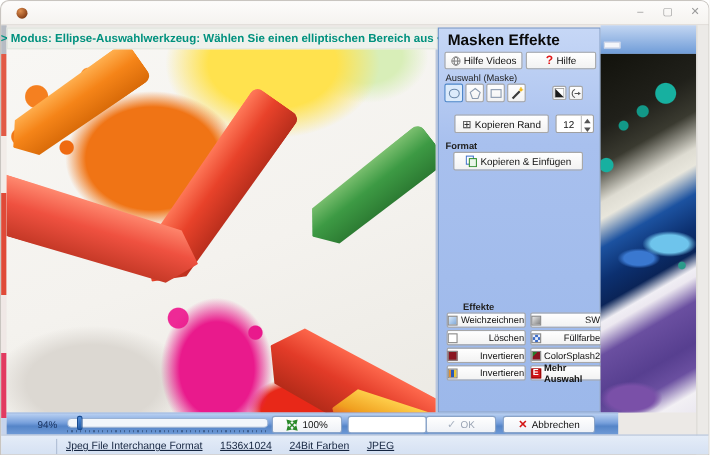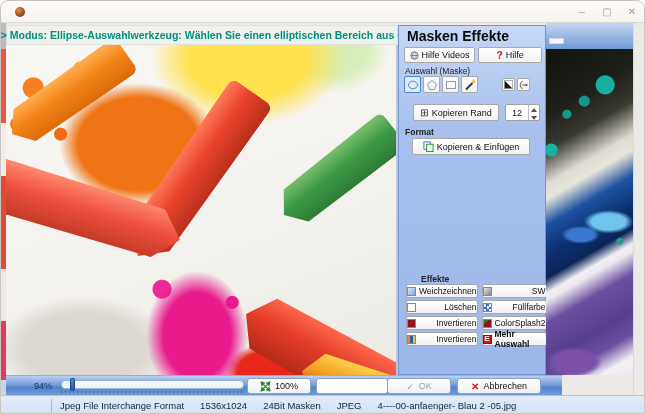--- a/index.html
+++ b/index.html
@@ -155,7 +155,7 @@
   
   .statusbar { position:absolute; left:0; top:394px; width:645px; height:20px;
      background:linear-gradient(#e4ecf8,#d4e0f2); border-top:1px solid #b4c4de;
-     display:flex; align-items:center; font-size:9.5px; color:#14243f; }
+     display:flex; align-items:center; font-size:9.5px; color:#14243f;text-decoration:underline; }
   .status-sep { width:1px; height:14px; background:#aebdd4; margin-left:50px; margin-right:8px; }
   .status-item { margin-right:16px; white-space:nowrap; }
 

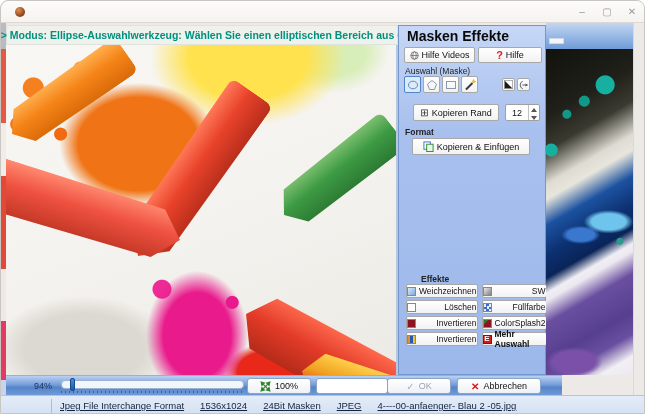--- a/index.html
+++ b/index.html
@@ -373,7 +373,7 @@
     <div class="status-sep"></div>
     <span class="status-item">Jpeg File Interchange Format</span>
     <span class="status-item">1536x1024</span>
-    <span class="status-item">24Bit Masken</span>
+    <span class="status-item">24Bit Farben</span>
     <span class="status-item">JPEG</span>
     <span class="status-item">4----00-anfaenger- Blau 2 -05.jpg</span>
   </div>

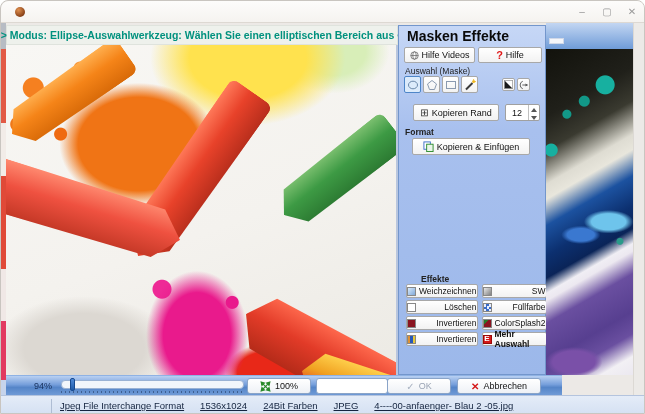--- a/index.html
+++ b/index.html
@@ -375,7 +375,6 @@
     <span class="status-item">1536x1024</span>
     <span class="status-item">24Bit Farben</span>
     <span class="status-item">JPEG</span>
-    <span class="status-item">4----00-anfaenger- Blau 2 -05.jpg</span>
   </div>
 
 </div>

